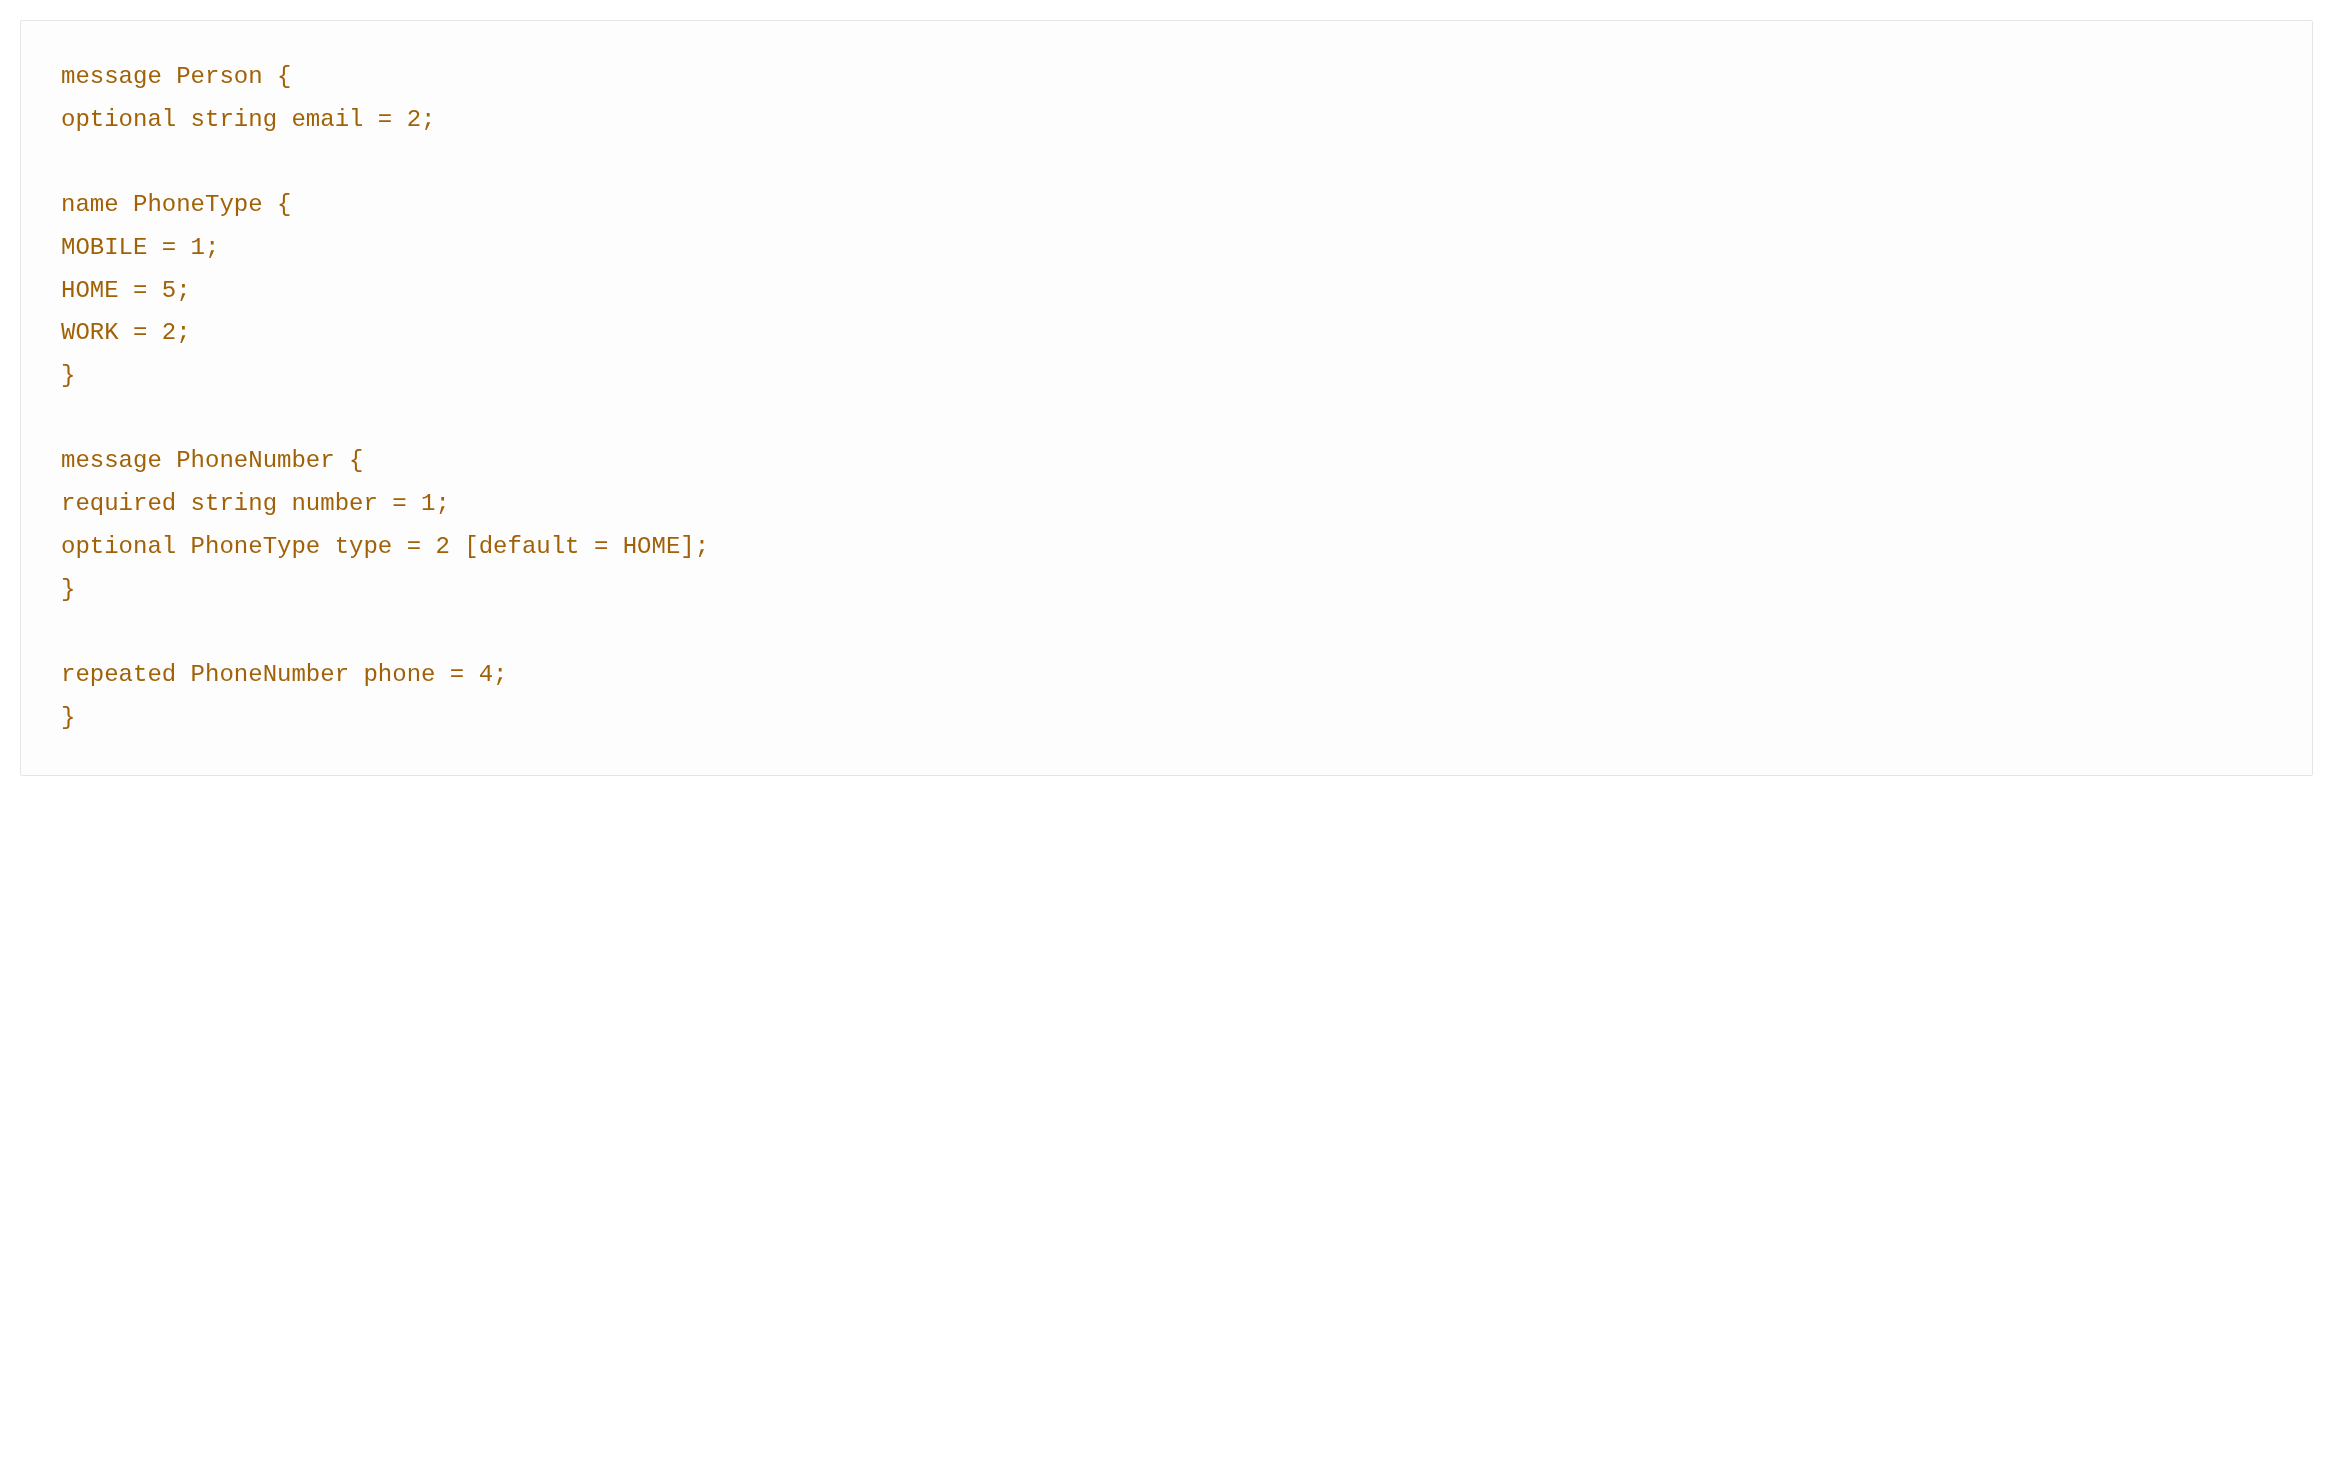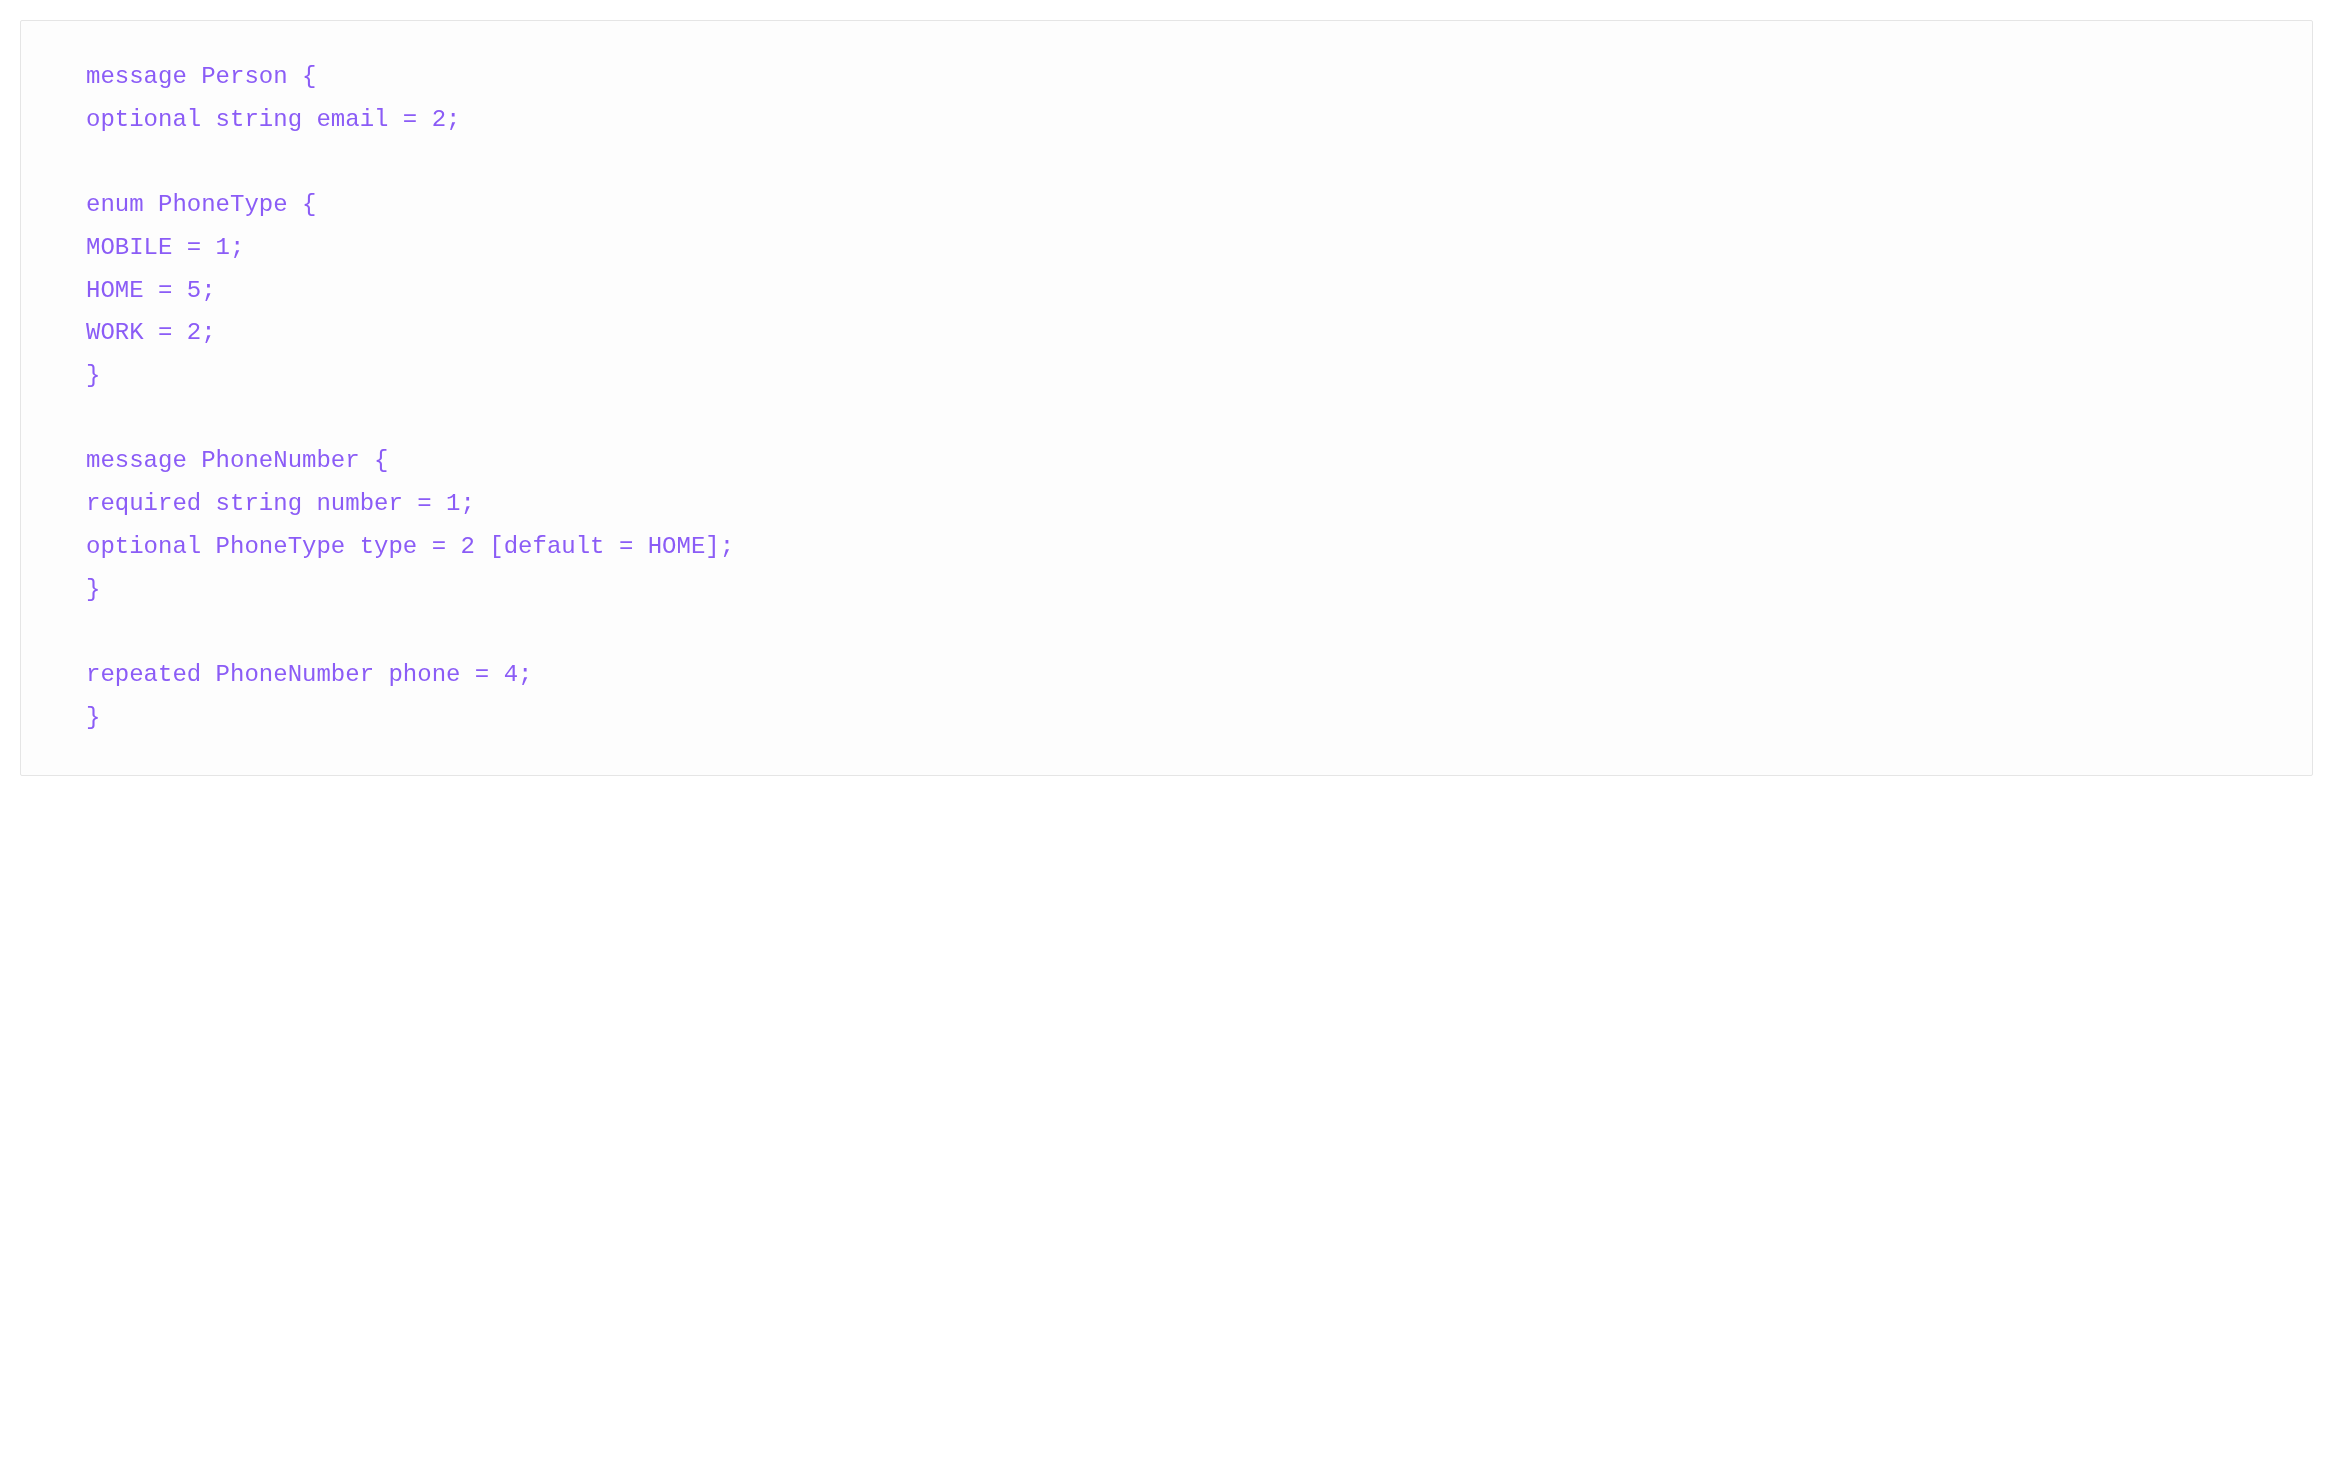--- a/index.html
+++ b/index.html
@@ -22,9 +22,8 @@
       font-family: "Courier New", Courier, monospace;
       font-size: 24px;
       line-height: 1.78;
-      color: #8b5cf6;
+      color: #a16207;
       white-space: pre;
-      margin-left: 25px;
     }
     .code-line.blank {
       height: 1.78em;

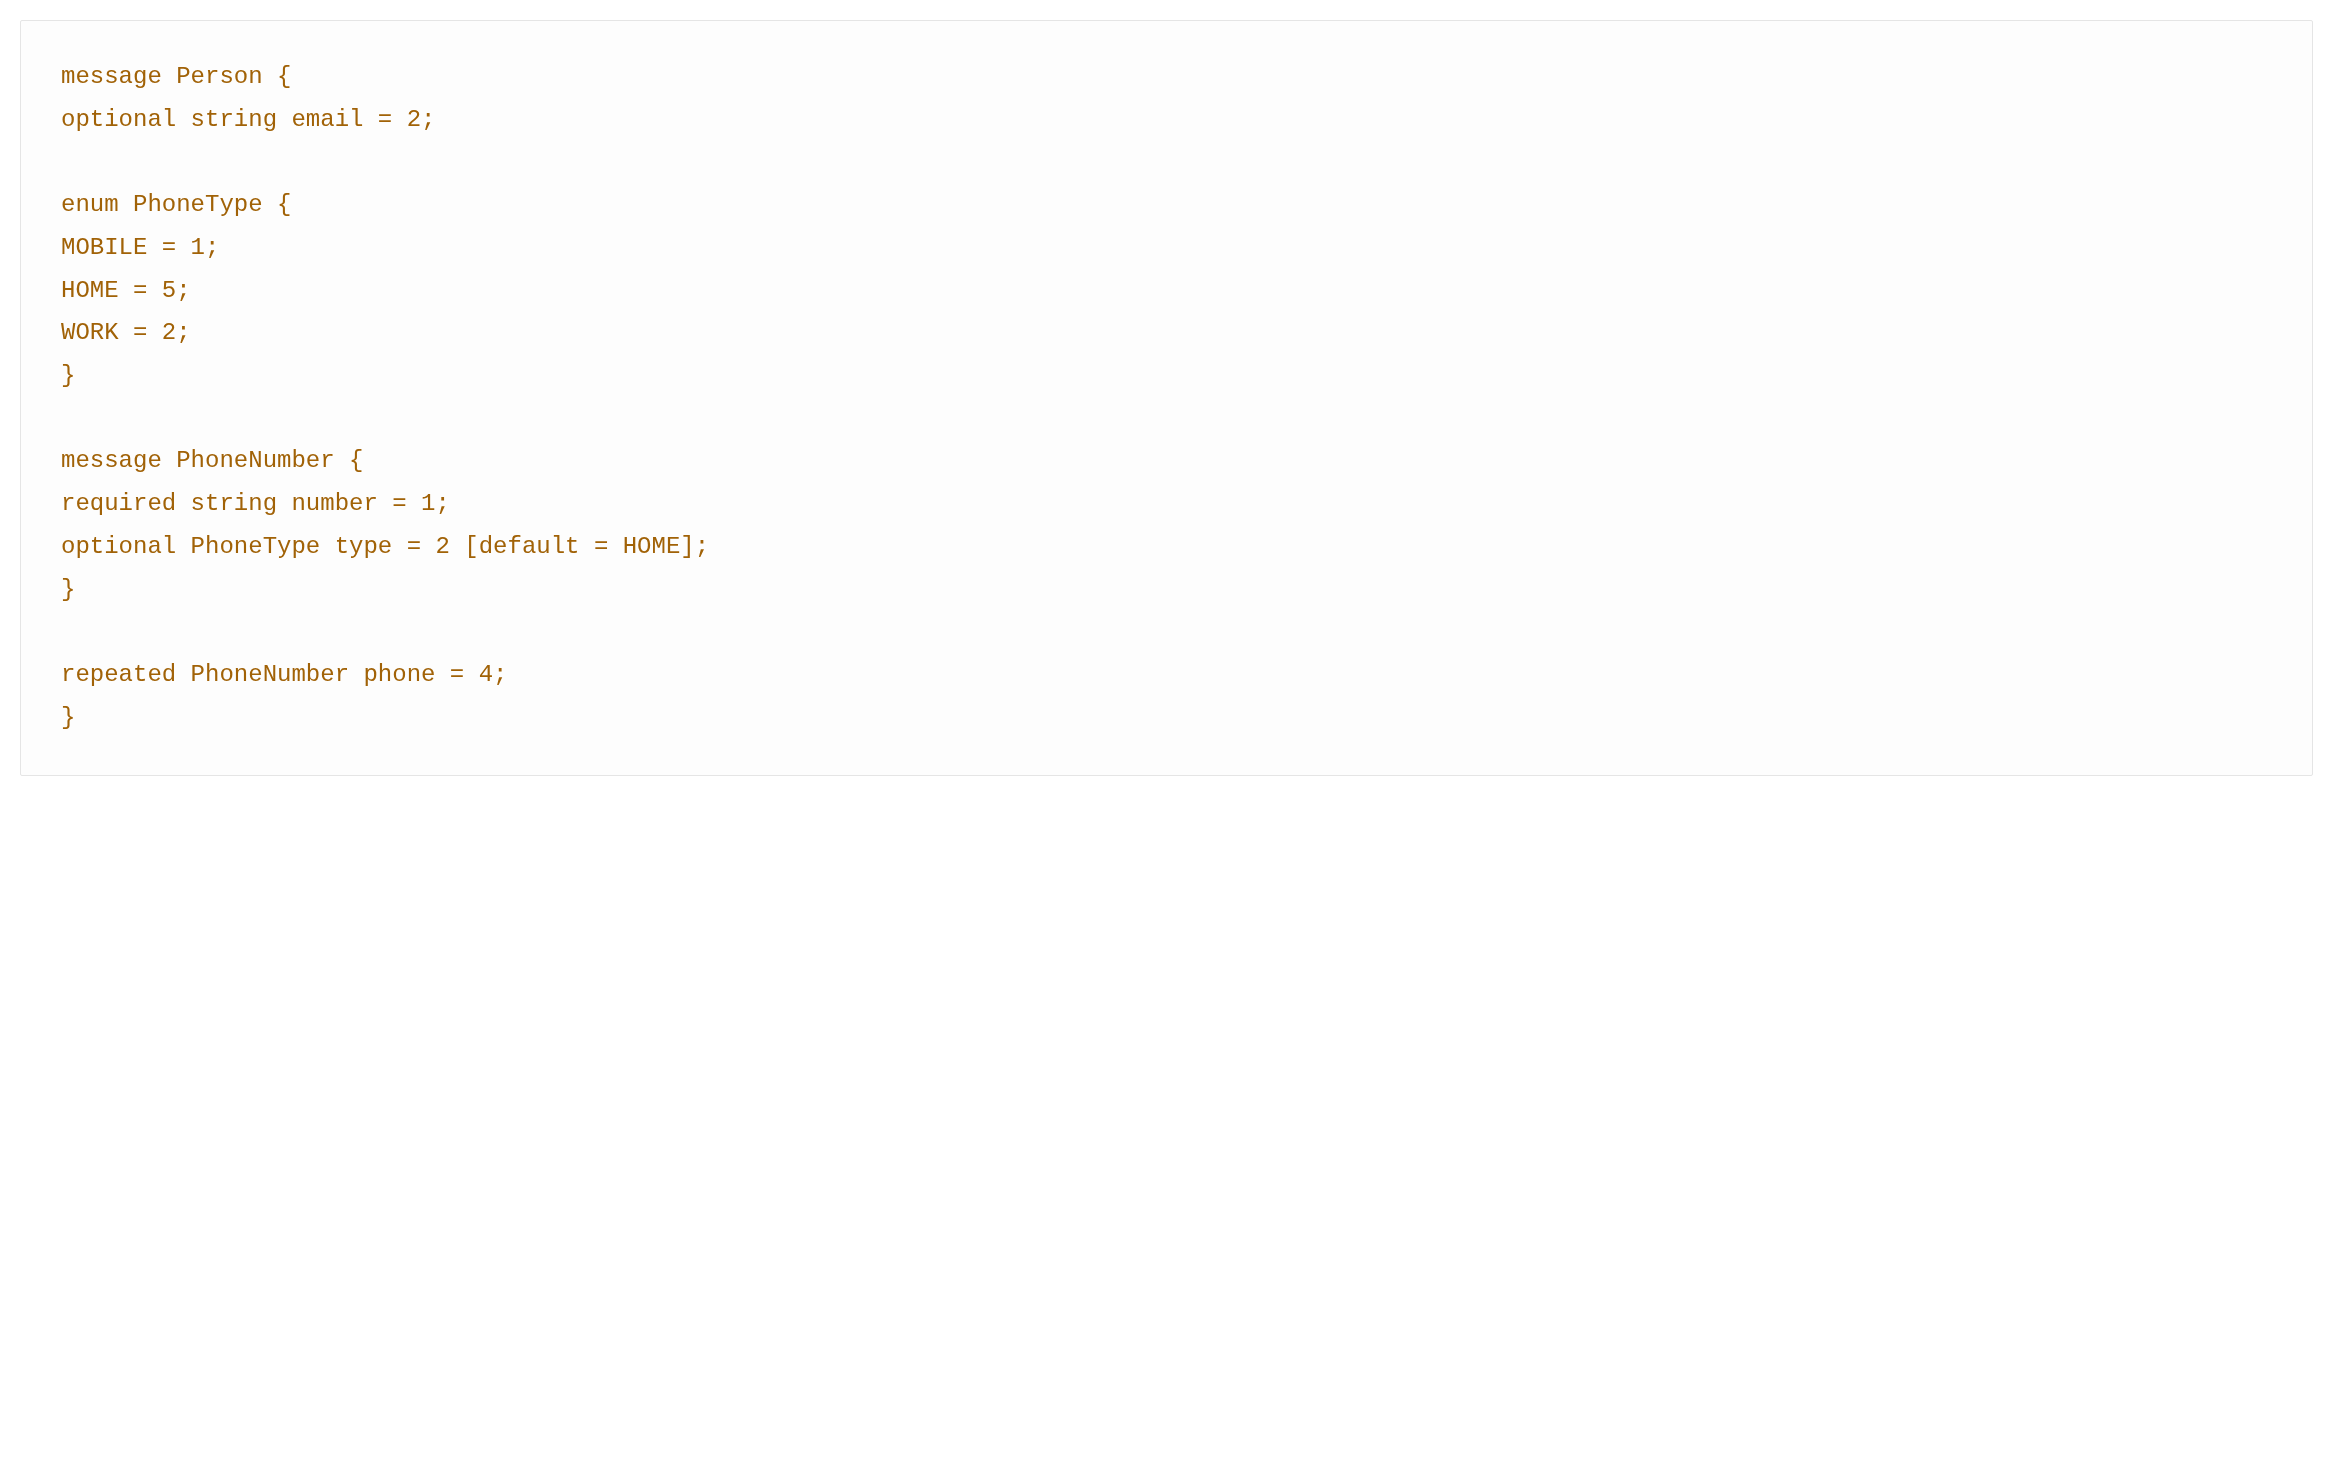--- a/index.html
+++ b/index.html
@@ -36,7 +36,7 @@
   <div class="code-line">message Person {</div>
   <div class="code-line">optional string email = 2;</div>
   <div class="code-line blank"></div>
-  <div class="code-line">enum PhoneType {</div>
+  <div class="code-line">name PhoneType {</div>
   <div class="code-line">MOBILE = 1;</div>
   <div class="code-line">HOME = 5;</div>
   <div class="code-line">WORK = 2;</div>

